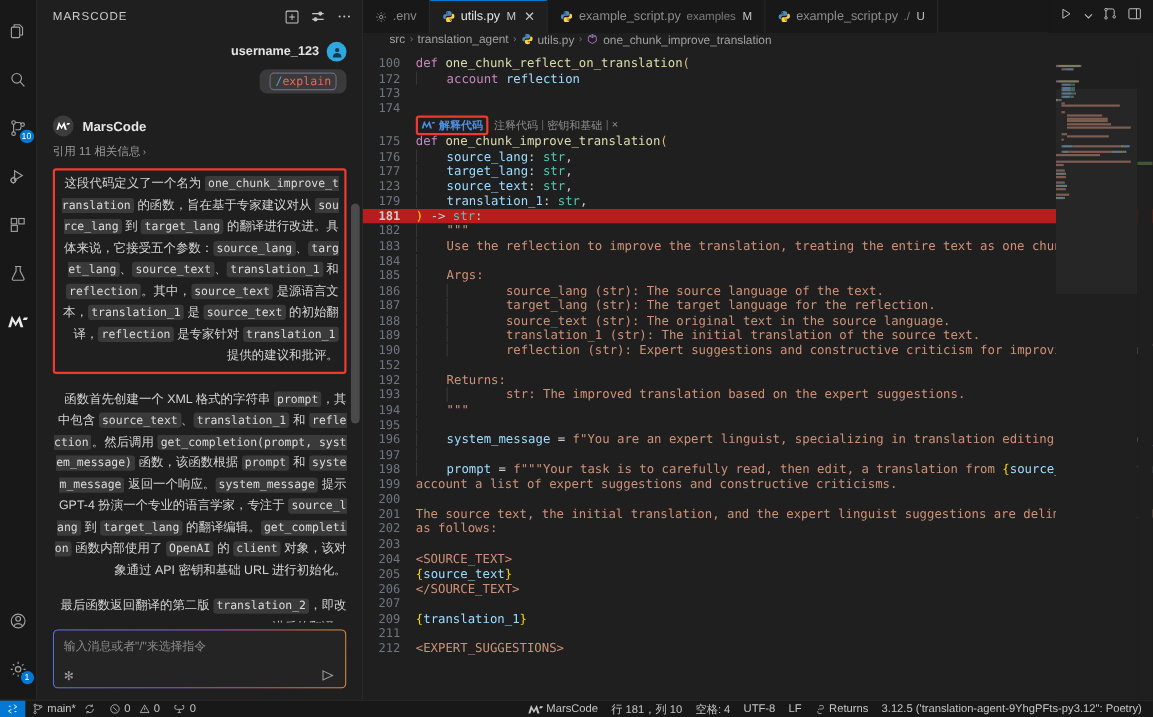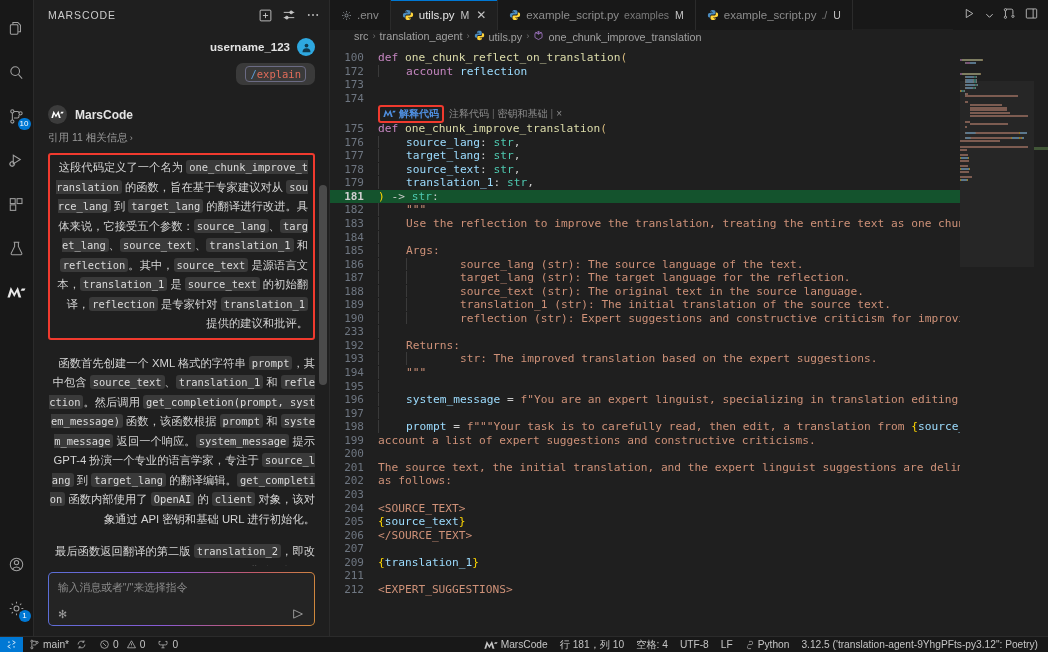--- a/index.html
+++ b/index.html
@@ -670,7 +670,7 @@
             <div class="crow"><div class="gut">175</div><div class="ctext"><span class="kw">def </span><span class="fn">one_chunk_improve_translation</span><span class="par">(</span></div></div>
             <div class="crow"><div class="gut">176</div><div class="ctext"><span class="indent-guide"></span><span style="display:inline-block;width:27px"></span><span class="pun"></span><span class="var">source_lang</span><span class="pun">: </span><span class="ty">str</span><span class="pun">,</span></div></div>
             <div class="crow"><div class="gut">177</div><div class="ctext"><span class="indent-guide"></span><span style="display:inline-block;width:27px"></span><span class="pun"></span><span class="var">target_lang</span><span class="pun">: </span><span class="ty">str</span><span class="pun">,</span></div></div>
-            <div class="crow"><div class="gut">178</div><div class="ctext"><span class="indent-guide"></span><span style="display:inline-block;width:27px"></span><span class="pun"></span><span class="var">source_text</span><span class="pun">: </span><span class="ty">str</span><span class="pun">,</span></div></div>
+            <div class="crow"><div class="gut">123</div><div class="ctext"><span class="indent-guide"></span><span style="display:inline-block;width:27px"></span><span class="pun"></span><span class="var">source_text</span><span class="pun">: </span><span class="ty">str</span><span class="pun">,</span></div></div>
             <div class="crow"><div class="gut">179</div><div class="ctext"><span class="indent-guide"></span><span style="display:inline-block;width:27px"></span><span class="pun"></span><span class="var">translation_1</span><span class="pun">: </span><span class="ty">str</span><span class="pun">,</span></div></div>
             <div class="crow active"><div class="gut">181</div><div class="ctext"><span class="brc">)</span><span class="pun"> -&gt; </span><span class="ty">str</span><span class="pun">:</span></div></div>
             <div class="crow"><div class="gut">182</div><div class="ctext"><span class="indent-guide"></span><span style="display:inline-block;width:27px"></span><span class="pun"></span><span class="str">"""</span></div></div>

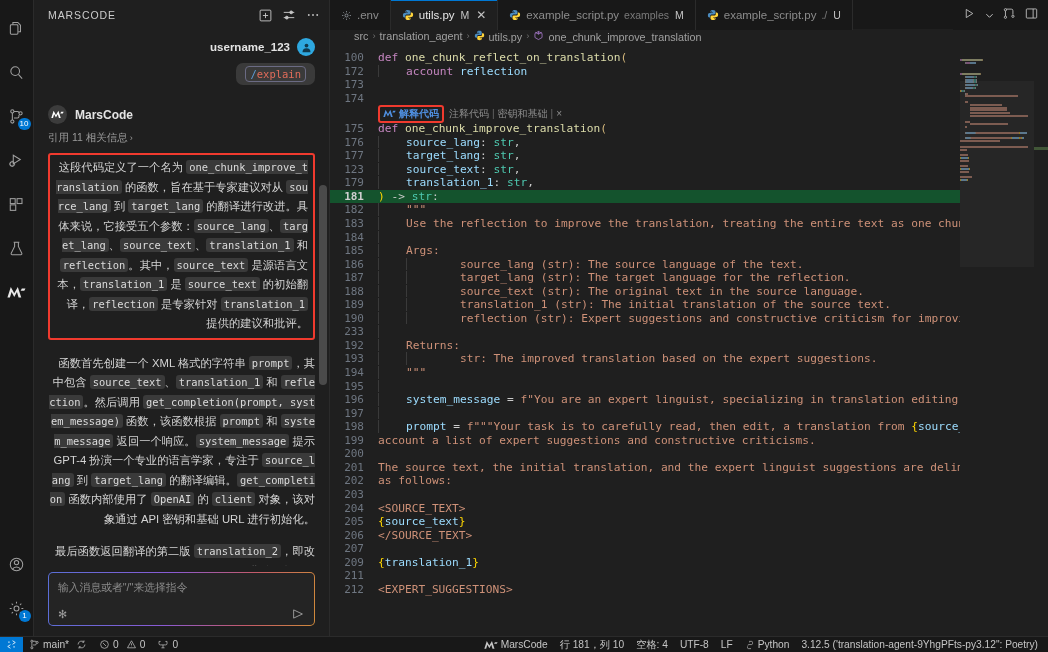--- a/index.html
+++ b/index.html
@@ -280,7 +280,7 @@
     white-space: pre;
     line-height: 13.55px;
   }
-  .crow.active { background: #14532d; }
+  .crow.active { background: #b91c1c; }
   .crow.active .gut { color: #d0d0d0; font-weight: bold; }
   .gut {
     width: 48px;

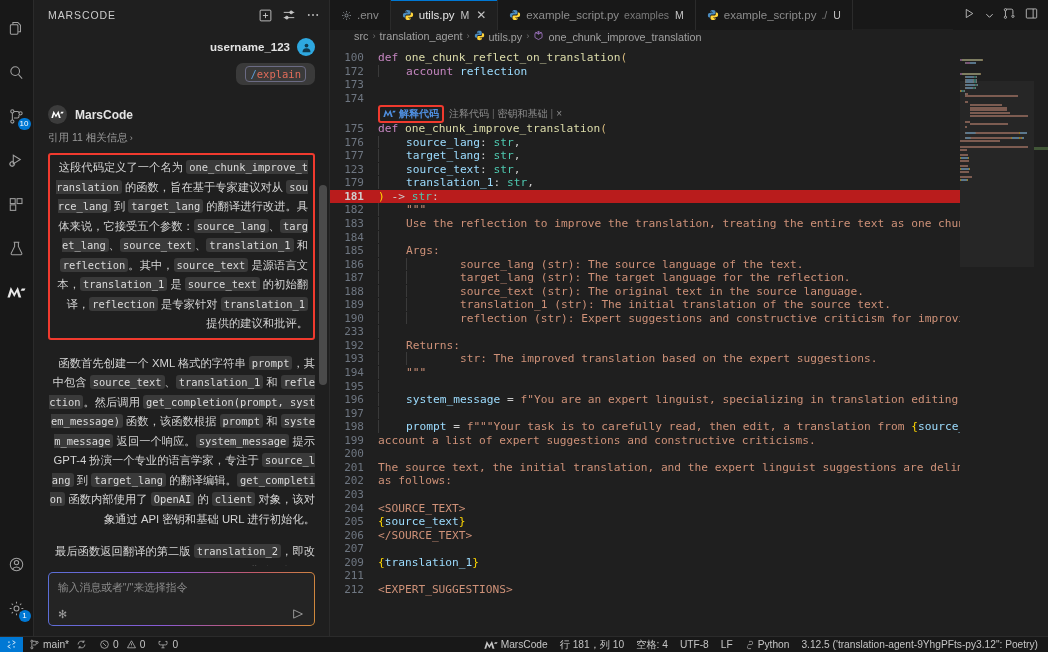--- a/index.html
+++ b/index.html
@@ -682,7 +682,7 @@
             <div class="crow"><div class="gut">188</div><div class="ctext"><span class="indent-guide"></span><span style="display:inline-block;width:27px"></span><span class="indent-guide"></span><span style="display:inline-block;width:26px"></span><span class="str">    source_text (str): The original text in the source language.</span></div></div>
             <div class="crow"><div class="gut">189</div><div class="ctext"><span class="indent-guide"></span><span style="display:inline-block;width:27px"></span><span class="indent-guide"></span><span style="display:inline-block;width:26px"></span><span class="str">    translation_1 (str): The initial translation of the source text.</span></div></div>
             <div class="crow"><div class="gut">190</div><div class="ctext"><span class="indent-guide"></span><span style="display:inline-block;width:27px"></span><span class="indent-guide"></span><span style="display:inline-block;width:26px"></span><span class="str">    reflection (str): Expert suggestions and constructive criticism for improving the translation.</span></div></div>
-            <div class="crow"><div class="gut">233</div><div class="ctext"><span class="indent-guide"></span><span style="display:inline-block;width:27px"></span></div></div>
+            <div class="crow"><div class="gut">152</div><div class="ctext"><span class="indent-guide"></span><span style="display:inline-block;width:27px"></span></div></div>
             <div class="crow"><div class="gut">192</div><div class="ctext"><span class="indent-guide"></span><span style="display:inline-block;width:27px"></span><span class="str">Returns:</span></div></div>
             <div class="crow"><div class="gut">193</div><div class="ctext"><span class="indent-guide"></span><span style="display:inline-block;width:27px"></span><span class="indent-guide"></span><span style="display:inline-block;width:26px"></span><span class="str">    str: The improved translation based on the expert suggestions.</span></div></div>
             <div class="crow"><div class="gut">194</div><div class="ctext"><span class="indent-guide"></span><span style="display:inline-block;width:27px"></span><span class="str">"""</span></div></div>

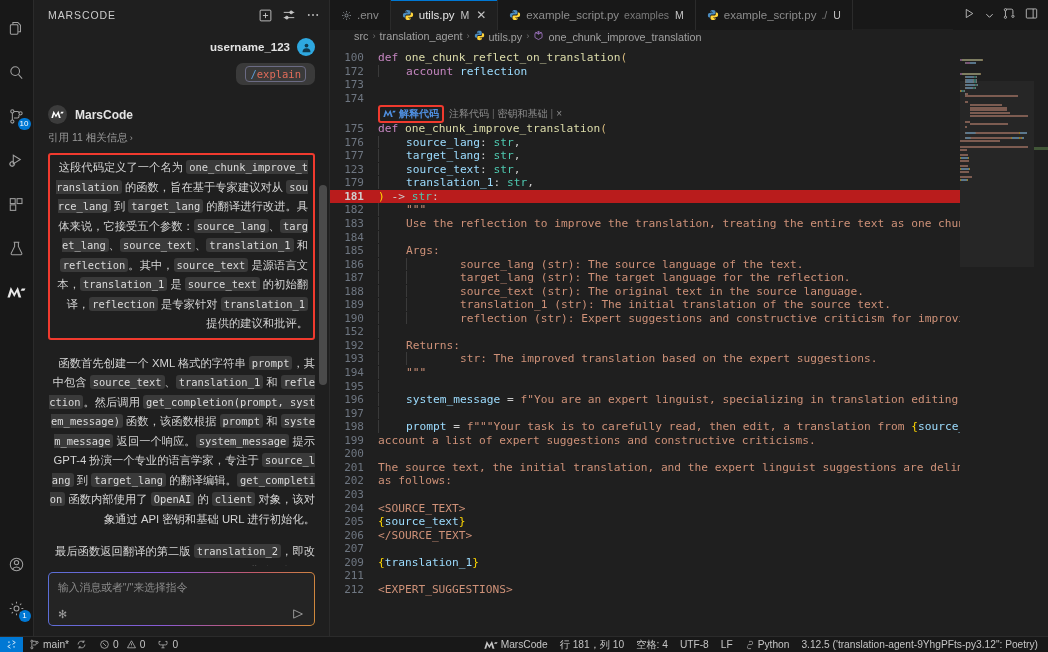--- a/index.html
+++ b/index.html
@@ -830,7 +830,7 @@
           <circle cx="6.9" cy="4" r=".55" fill="currentColor" stroke="none"></circle>
         </svg>
       </span>
-      <span>Python</span>
+      <span>Returns</span>
     </div>
     <div class="st-item" style="padding-right:10px">3.12.5 ('translation-agent-9YhgPFts-py3.12": Poetry)</div>
   </div>

